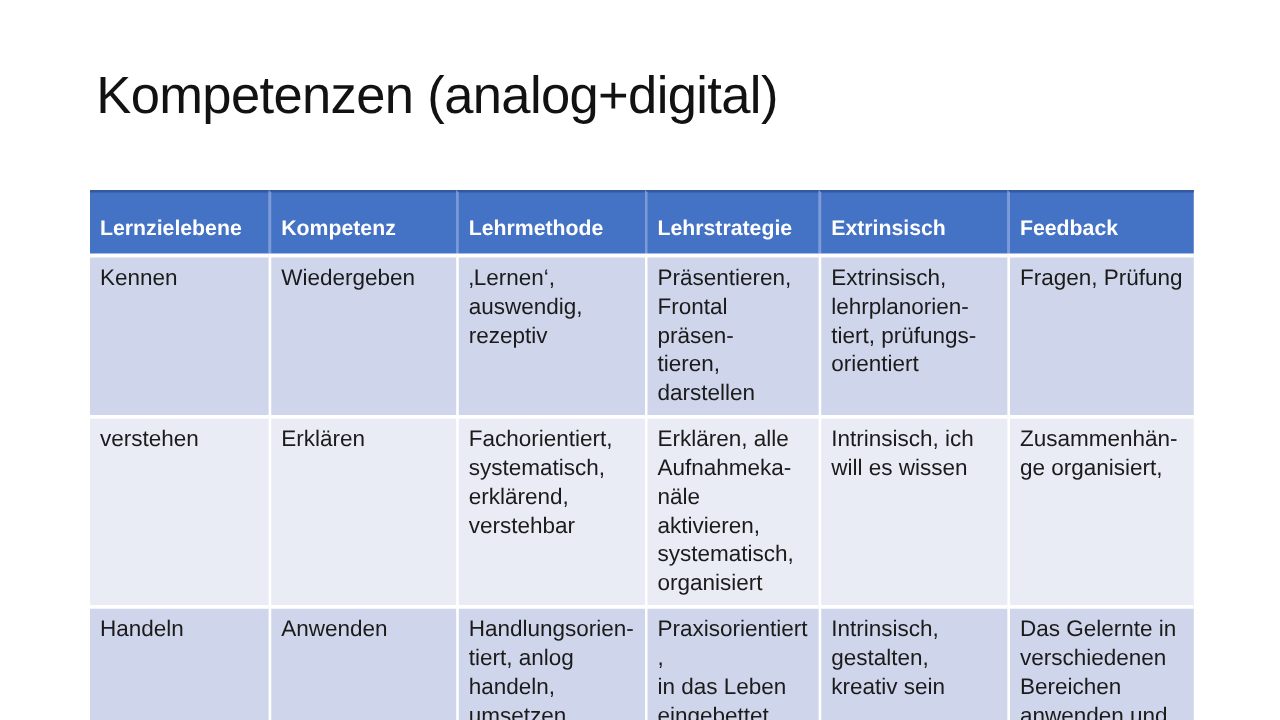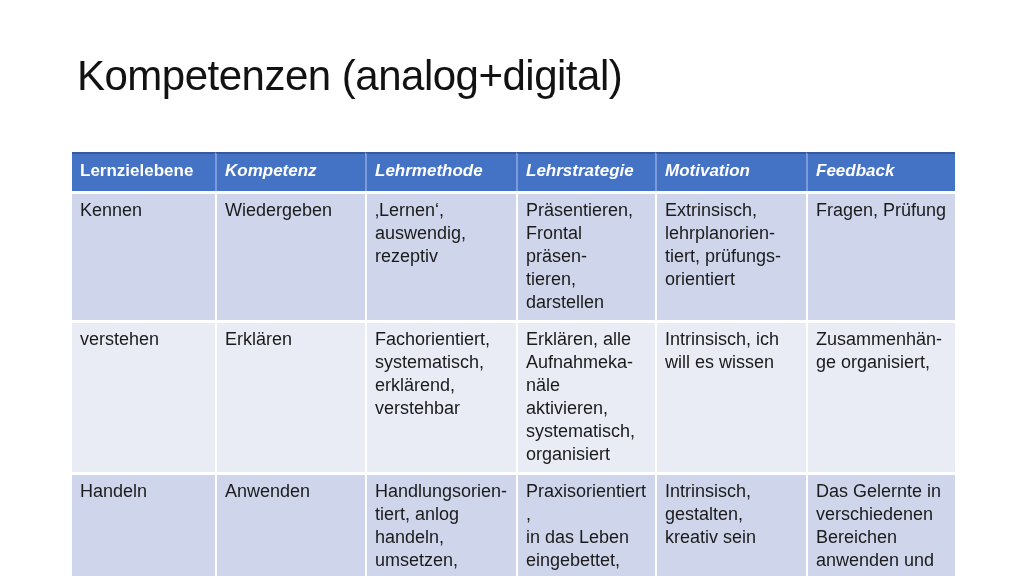--- a/index.html
+++ b/index.html
@@ -40,7 +40,7 @@
     text-align: left;
     vertical-align: middle;
     height: 33px;
-    padding: 0 8px 4px 8px;
+    padding: 12px 8px 4px 8px;
     border-top: 2px solid var(--header-top-border, #35599B);
   }
   .comp-table th + th {

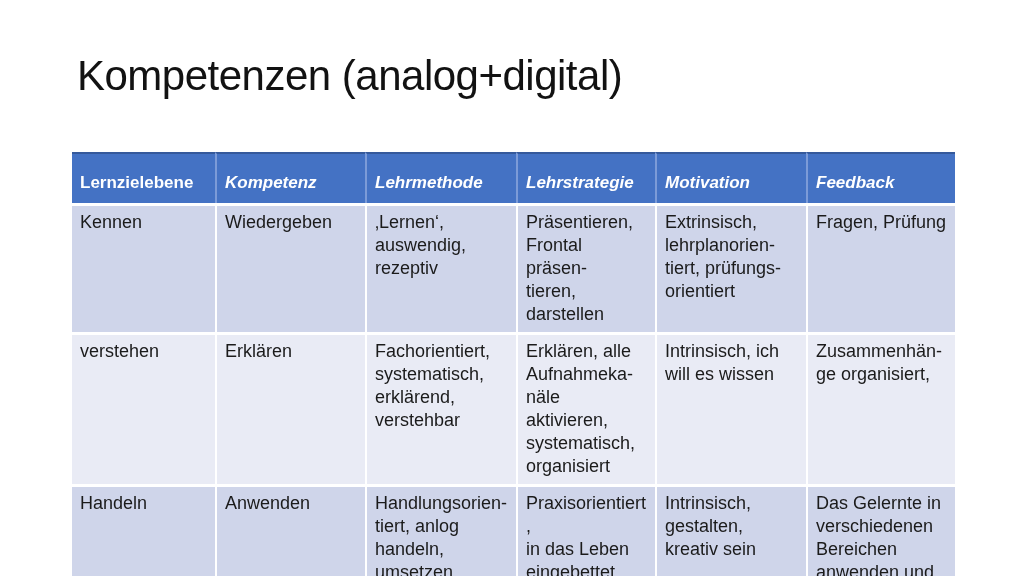--- a/index.html
+++ b/index.html
@@ -45,7 +45,6 @@
   }
   .comp-table th + th {
     border-left: 2px solid var(--header-divider, #7C9BD8);
-    font-style: italic;
   }
   .comp-table td {
     font-size: 18px;

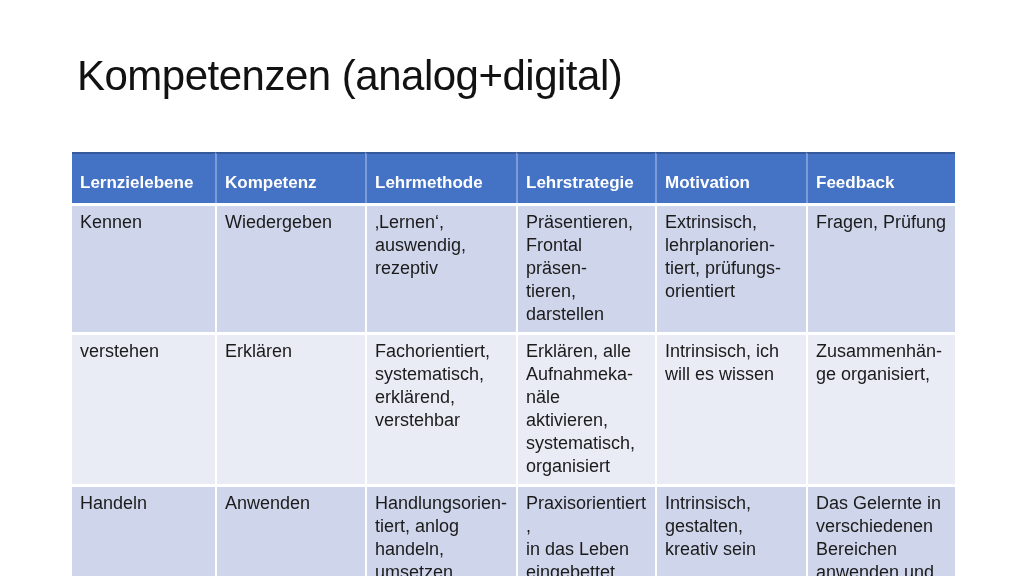--- a/index.html
+++ b/index.html
@@ -87,7 +87,7 @@
         <th>Kompetenz</th>
         <th>Lehrmethode</th>
         <th>Lehrstrategie</th>
-        <th>Motivation</th>
+        <th>Extrinsisch</th>
         <th>Feedback</th>
       </tr>
     </thead>

